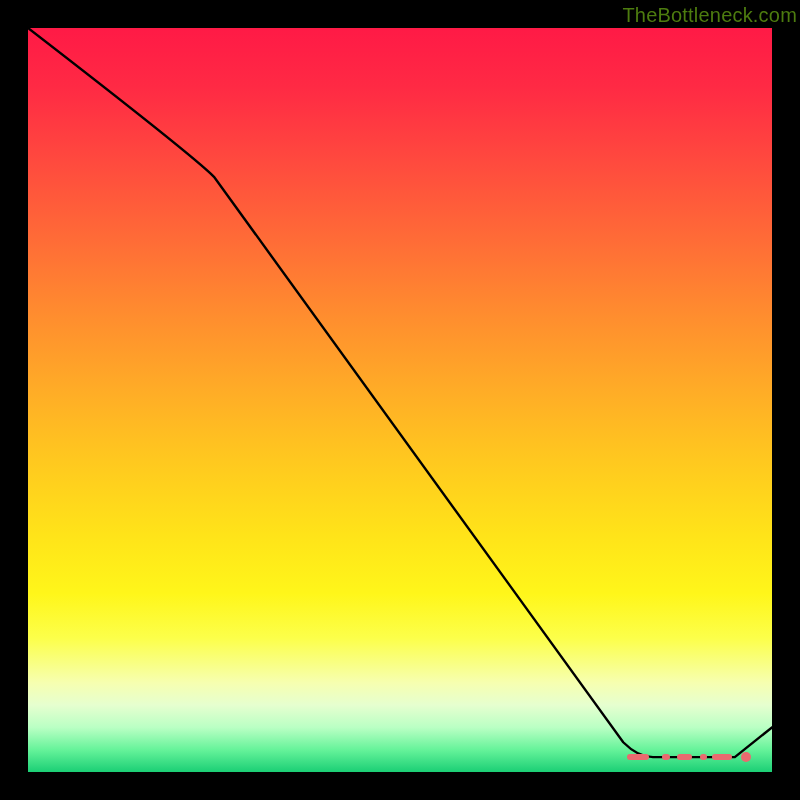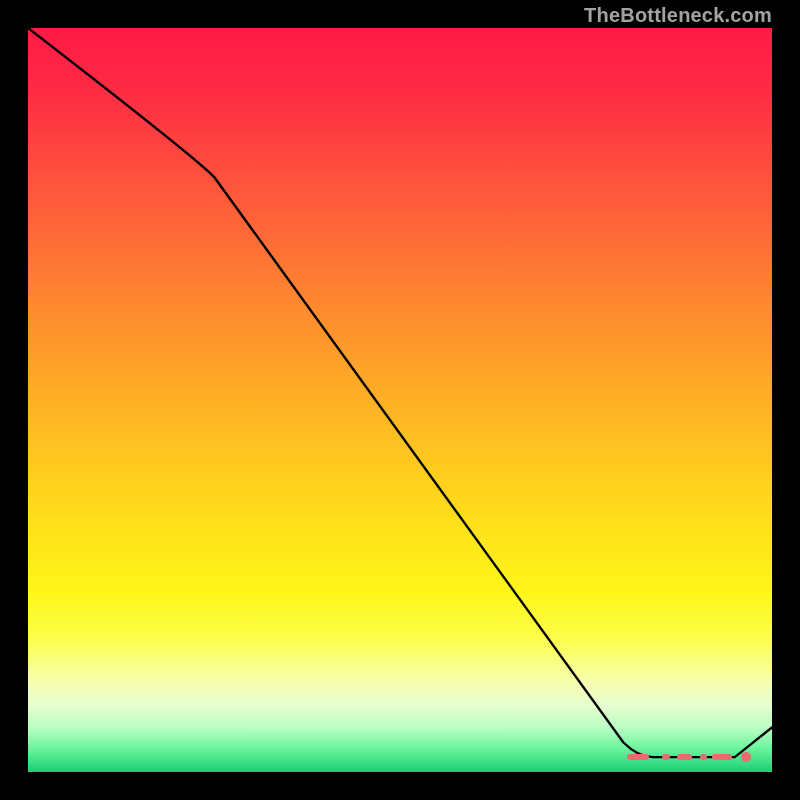--- a/index.html
+++ b/index.html
@@ -50,10 +50,10 @@
   .watermark {
     position: absolute;
     top: 4px;
-    right: 28px;
-    color: #a3a3a3;
+    right: 3px;
+    color: #4d7c0f;
     font-size: 20px;
-    font-weight: 700;
+    font-weight: 400;
     letter-spacing: 0.2px;
     user-select: none;
   }

